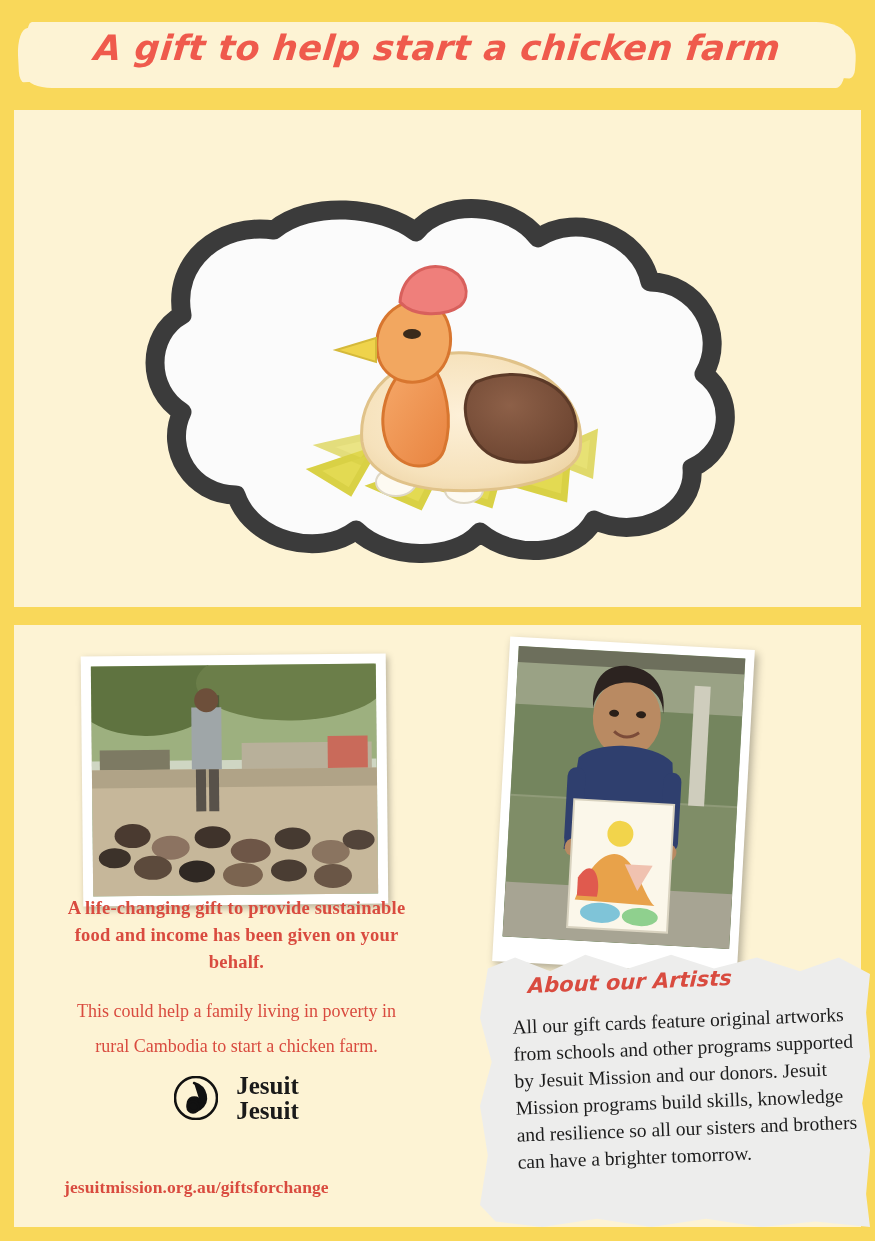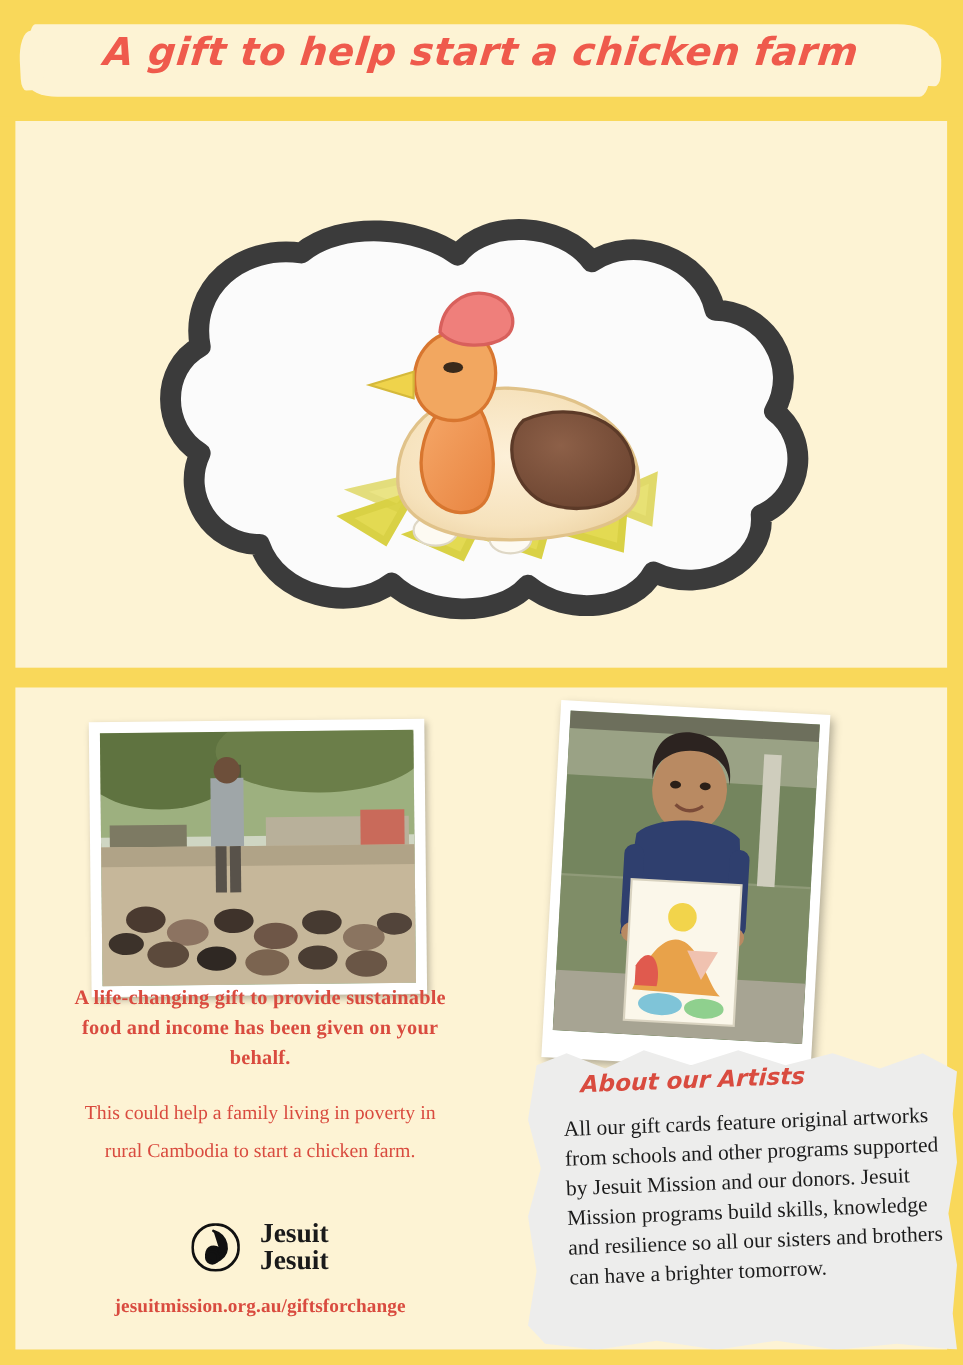--- a/index.html
+++ b/index.html
@@ -170,7 +170,7 @@
   .logo-wrap {
     position: absolute;
     left: 50px;
-    top: 484px;
+    top: 448px;
     width: 345px;
     display: flex;
     align-items: center;

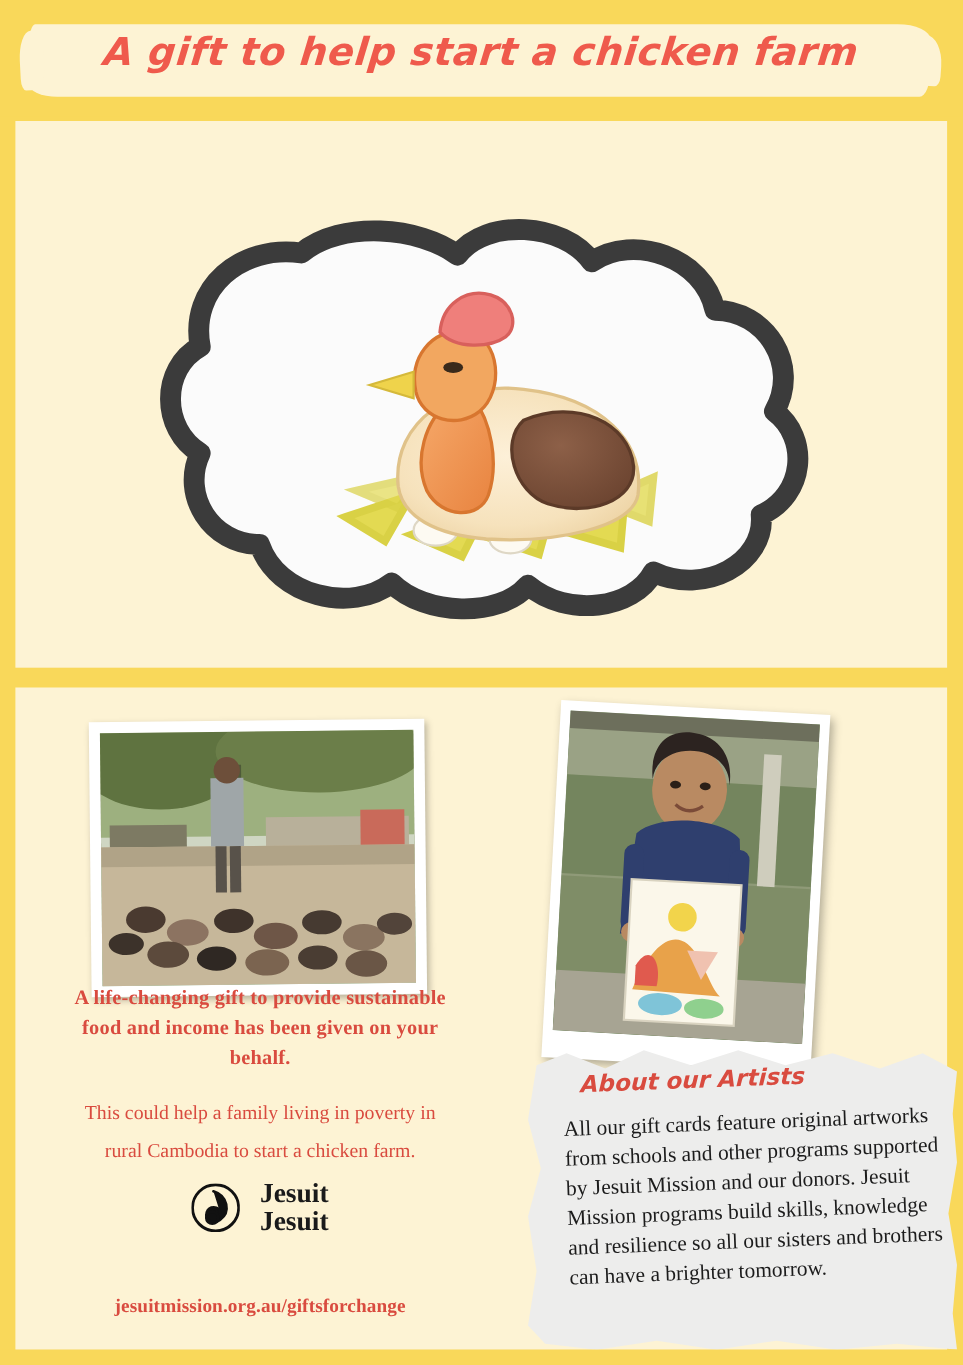--- a/index.html
+++ b/index.html
@@ -195,7 +195,6 @@
     left: 50px;
     top: 552px;
     width: 345px;
-    text-align: center;
     font-family: "Liberation Serif", serif;
     font-weight: bold;
     font-size: 17.5px;

